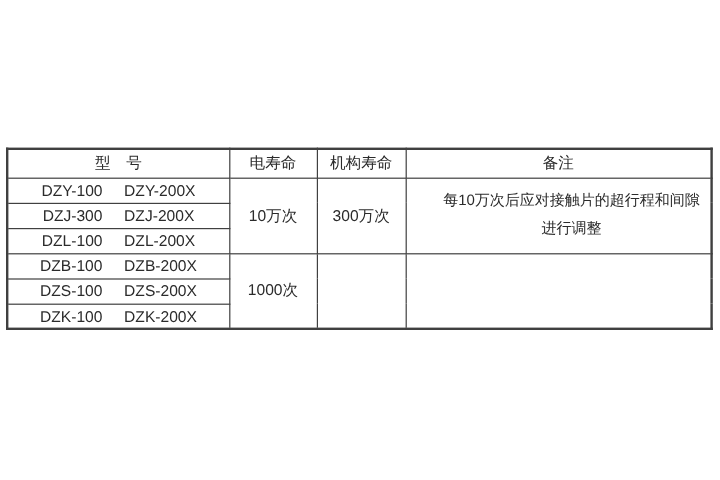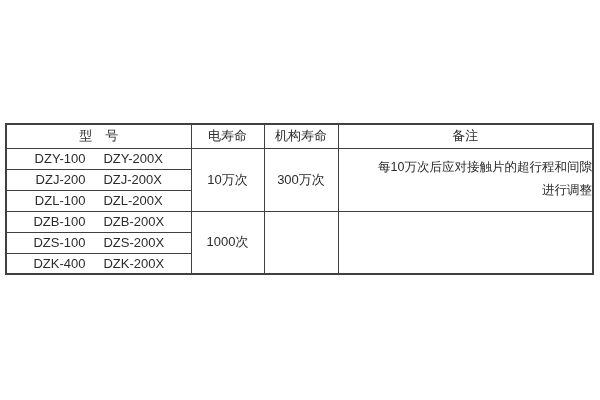--- a/index.html
+++ b/index.html
@@ -45,7 +45,7 @@
     width: 18px;
   }
   td.remarks-cell {
-    text-align: right;
+    text-align: center;
     padding-left: 22px;
     padding-bottom: 2px;
     white-space: normal;

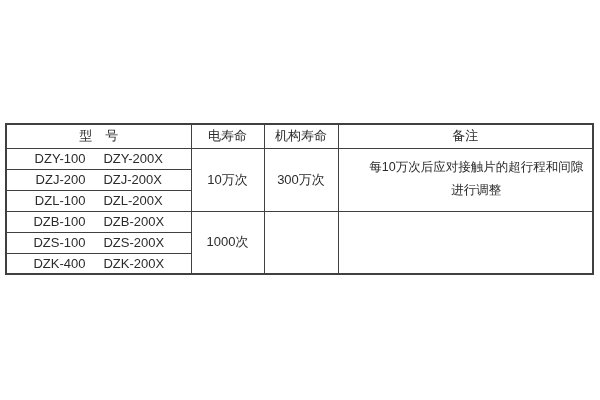--- a/index.html
+++ b/index.html
@@ -88,7 +88,7 @@
       </tr>
       <tr>
         <td>
-          <span>DZJ-200</span><span class="model-gap"></span><span>DZJ-200X</span>
+          <span>DZJ-300</span><span class="model-gap"></span><span>DZJ-200X</span>
         </td>
       </tr>
       <tr>

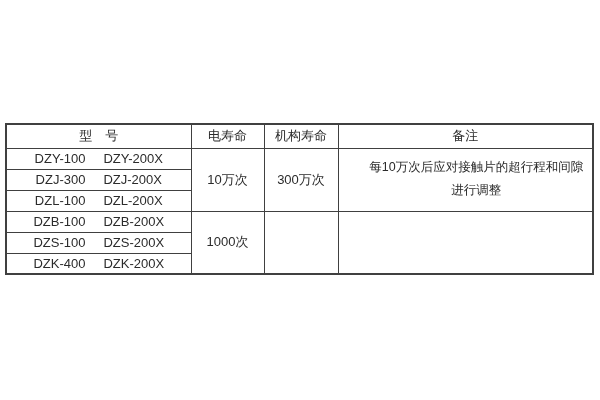--- a/index.html
+++ b/index.html
@@ -114,7 +114,7 @@
       </tr>
       <tr>
         <td>
-          <span>DZK-400</span><span class="model-gap"></span><span>DZK-200X</span>
+          <span>DZK-100</span><span class="model-gap"></span><span>DZK-200X</span>
         </td>
       </tr>
     </tbody>

